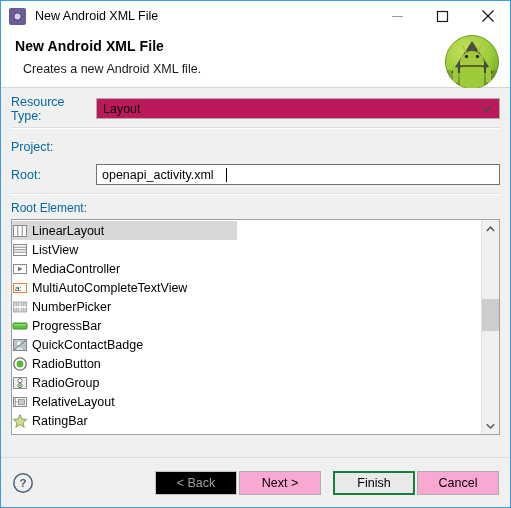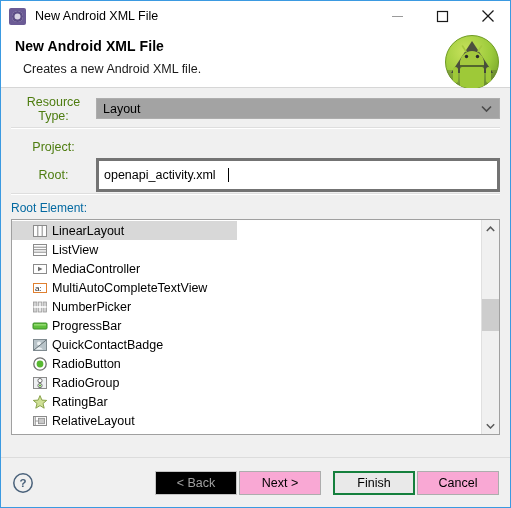--- a/index.html
+++ b/index.html
@@ -116,10 +116,9 @@
   }
   .row-label {
     font-size: 12.5px;
-    color: #4d7c0f;
+    color: #0369a1;
     width: 85px;
     flex: none;
-    text-align: center;
   }
   .sep {
     height: 1px;

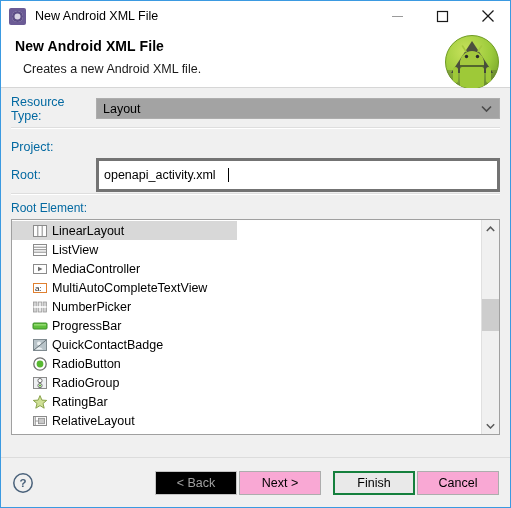--- a/index.html
+++ b/index.html
@@ -130,7 +130,7 @@
   .combo {
     flex: 1;
     height: 21px;
-    background: #a3a3a3;
+    background: #be185d;
     border: 1px solid #adadad;
     display: flex;
     align-items: center;

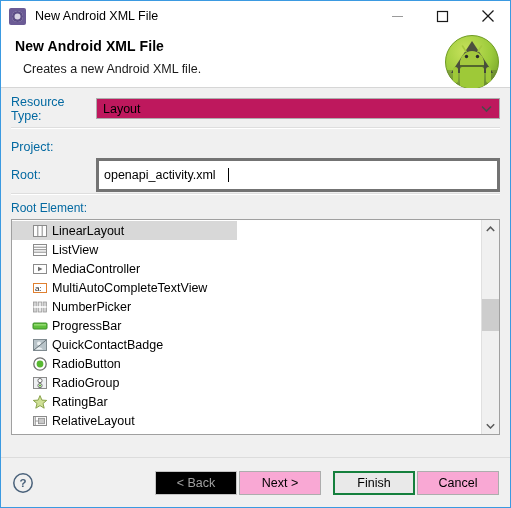--- a/index.html
+++ b/index.html
@@ -150,9 +150,9 @@
   }
   .textfield {
     flex: 1;
-    height: 34px;
+    height: 21px;
     background: #ffffff;
-    border: 3px solid #737373;
+    border: 1px solid #737373;
     box-sizing: border-box;
     display: flex;
     align-items: center;

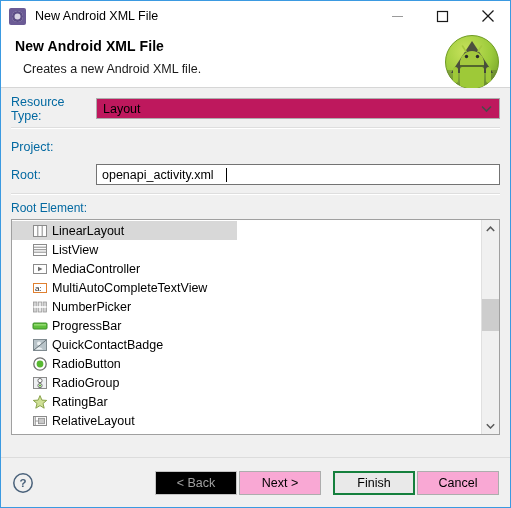--- a/index.html
+++ b/index.html
@@ -200,7 +200,7 @@
     height: 19px;
     display: flex;
     align-items: center;
-    padding-left: 20px;
+    padding-left: 0;
     font-size: 12.5px;
     color: #000;
     box-sizing: border-box;

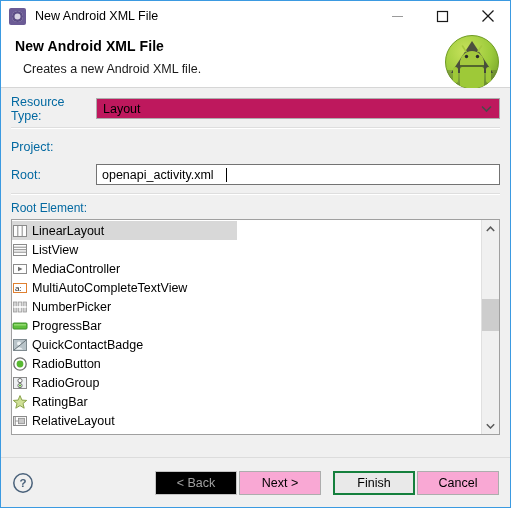--- a/index.html
+++ b/index.html
@@ -501,15 +501,6 @@
         <div class="list-item">
           <span class="li-icon">
             <svg width="16" height="16" viewBox="0 0 16 16">
-              <polygon points="8,1.6 9.9,6.1 14.7,6.4 11,9.5 12.2,14.2 8,11.6 3.8,14.2 5,9.5 1.3,6.4 6.1,6.1" fill="#cfe096" stroke="#7f9a3d" stroke-width="0.9"></polygon>
-            </svg>
-          </span>
-          <span class="li-label">RatingBar</span>
-        </div>
-
-        <div class="list-item">
-          <span class="li-icon">
-            <svg width="16" height="16" viewBox="0 0 16 16">
               <rect x="1.5" y="3.5" width="13" height="9" fill="#fdfdfd" stroke="#8b8b8b"></rect>
               <line x1="3.2" y1="3.5" x2="3.2" y2="12.5" stroke="#8b8b8b"></line>
               <rect x="6.5" y="5.3" width="6" height="5.4" fill="#c9c9c9" stroke="#8b8b8b" stroke-width="0.8"></rect>
@@ -517,6 +508,15 @@
             </svg>
           </span>
           <span class="li-label">RelativeLayout</span>
+        </div>
+
+        <div class="list-item">
+          <span class="li-icon">
+            <svg width="16" height="16" viewBox="0 0 16 16">
+              <polygon points="8,1.6 9.9,6.1 14.7,6.4 11,9.5 12.2,14.2 8,11.6 3.8,14.2 5,9.5 1.3,6.4 6.1,6.1" fill="#cfe096" stroke="#7f9a3d" stroke-width="0.9"></polygon>
+            </svg>
+          </span>
+          <span class="li-label">RatingBar</span>
         </div>
 
         <div class="list-item">

